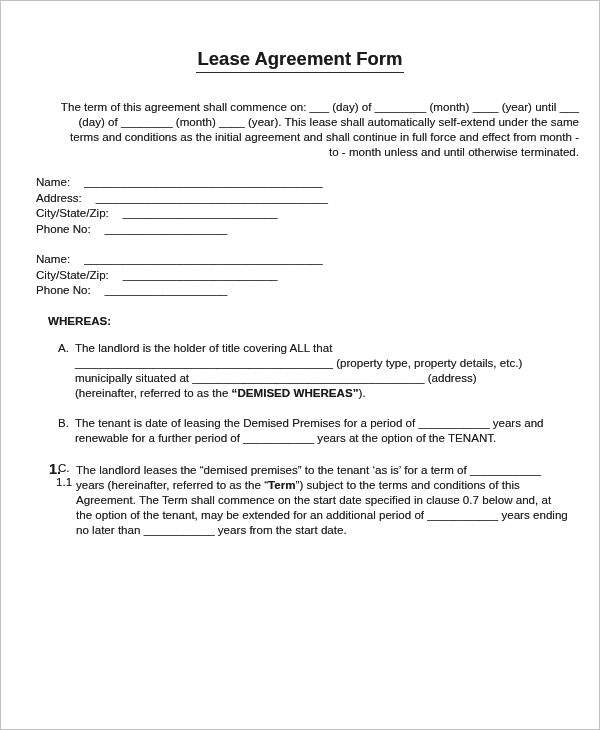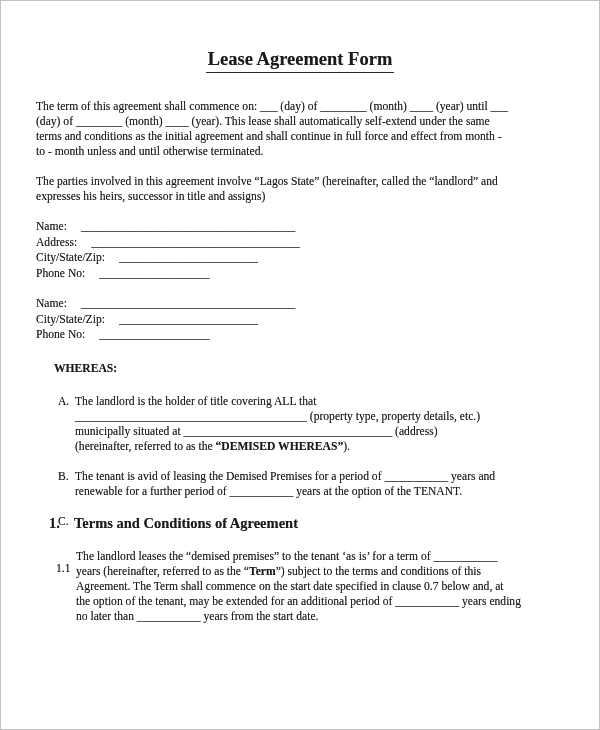--- a/index.html
+++ b/index.html
@@ -9,7 +9,7 @@
     background:#fff;
     border:1px solid #c2c2c2;
     padding:46px 20px 0 35px;
-    font-family:Liberation Serif, serif;
+    font-family:Liberation Sans, sans-serif;
     font-size:11.6px;
     line-height:15px;
     color:#1b1b1b;

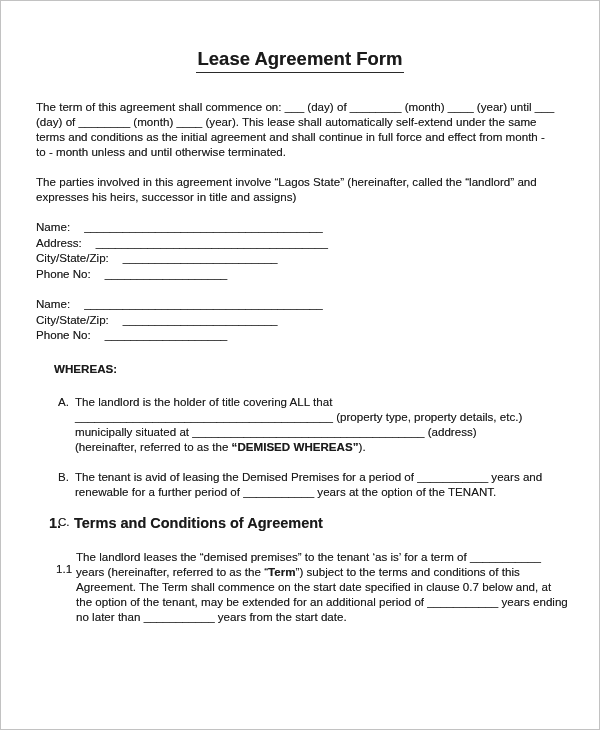--- a/index.html
+++ b/index.html
@@ -28,7 +28,7 @@
     border-bottom:1.6px solid #2a2a2a;
     padding:0 2px 1px 2px;
   }
-  .para{margin:0 0 15px 0;white-space:pre-line;}
+  .para{margin:0 0 15px 0;white-space:pre-line;text-align:right;}
   .fields{margin:0 0 15px 0;}
   .field-row{line-height:15.5px;white-space:pre;}
   .field-blank{margin-left:14px;}

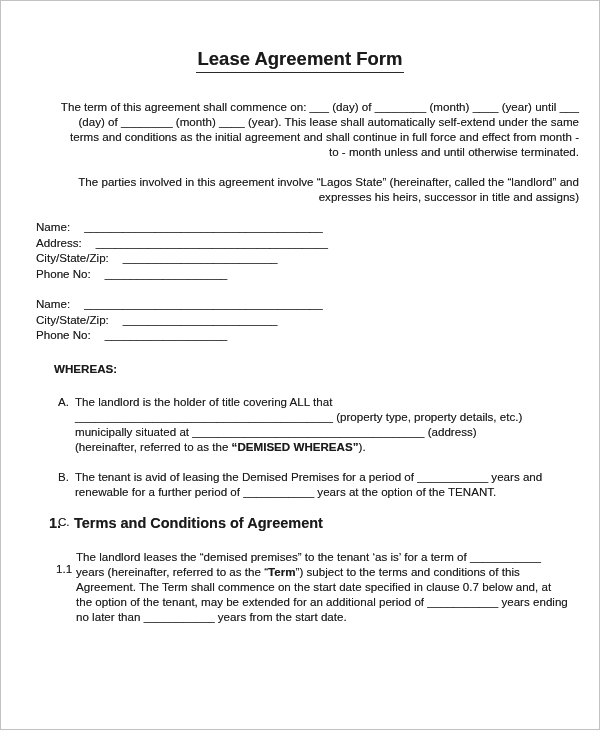--- a/index.html
+++ b/index.html
@@ -56,8 +56,6 @@
 terms and conditions as the initial agreement and shall continue in full force and effect from month -
 to - month unless and until otherwise terminated.</p>
 
-  <p class="para">The parties involved in this agreement involve “Lagos State” (hereinafter, called the “landlord” and
-expresses his heirs, successor in title and assigns)</p>
 
   <div class="fields">
     <div class="field-row"><span class="field-label">Name:</span><span class="field-blank">_____________________________________</span></div>

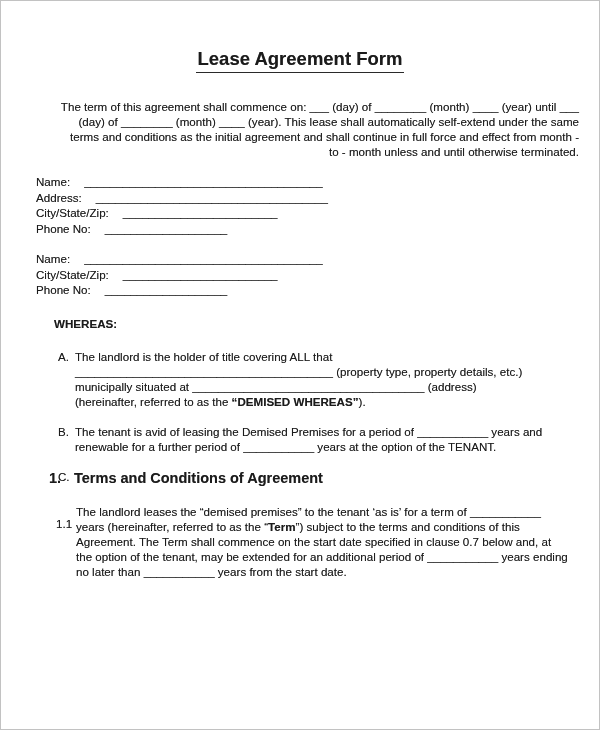--- a/index.html
+++ b/index.html
@@ -32,7 +32,7 @@
   .fields{margin:0 0 15px 0;}
   .field-row{line-height:15.5px;white-space:pre;}
   .field-blank{margin-left:14px;}
-  .whereas-heading{font-weight:bold;margin:18px;}
+  .whereas-heading{font-weight:bold;margin:12px;}
   .list-item{position:relative;padding-left:39px;margin:0 0 15px 0;}
   .list-item .marker{position:absolute;left:22px;top:0;}
   .item-text{white-space:pre-line;}

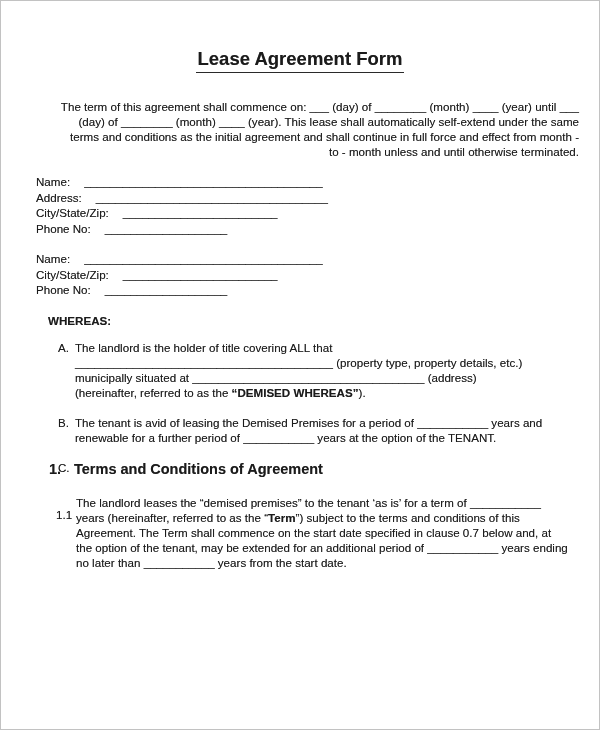--- a/index.html
+++ b/index.html
@@ -83,7 +83,7 @@
 
   <div class="list-item">
     <span class="marker">B.</span>
-    <span class="item-text">The tenant is avid of leasing the Demised Premises for a period of ___________ years and
+    <span class="item-text">The tenant is date of leasing the Demised Premises for a period of ___________ years and
 renewable for a further period of ___________ years at the option of the TENANT.</span>
   </div>
 

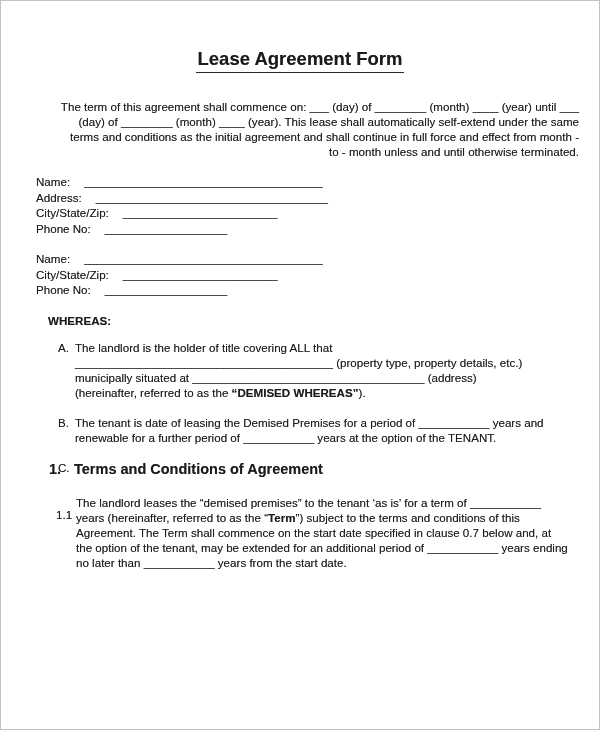--- a/index.html
+++ b/index.html
@@ -93,7 +93,6 @@
 
   <div class="section-heading">
     <span class="marker">1.</span>
-    <span>Terms and Conditions of Agreement</span>
   </div>
 
   <div class="clause">

